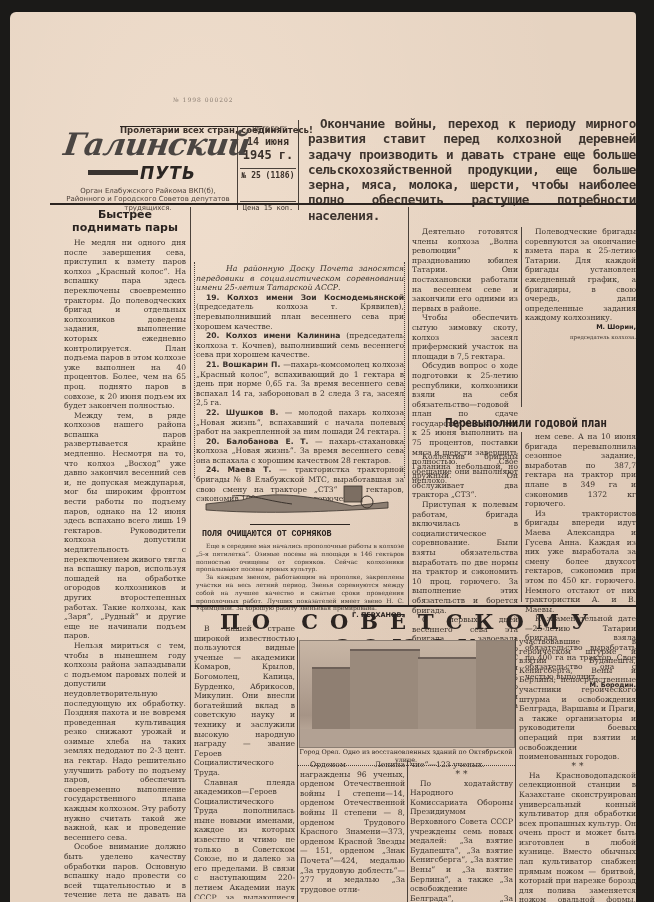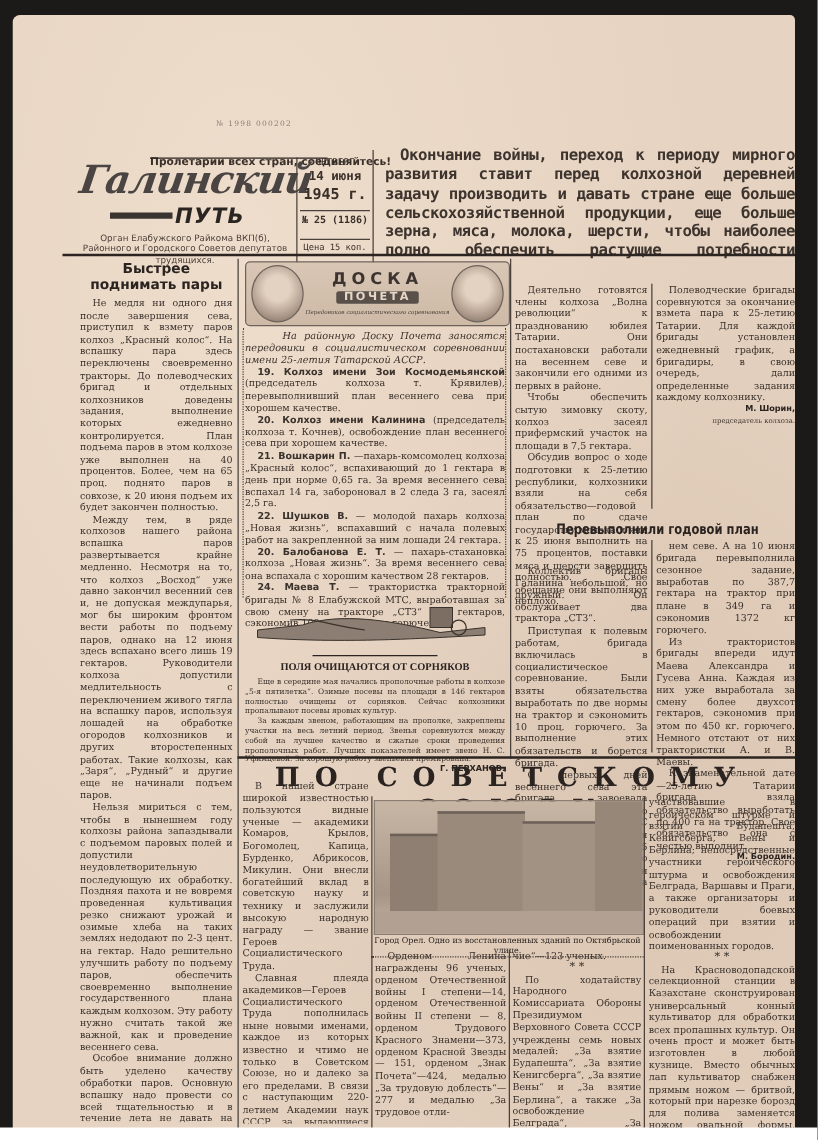--- a/index.html
+++ b/index.html
@@ -21,7 +21,7 @@
   .datebox .day { font-size: 10px; font-weight: bold; margin-top: 2px; }
   .datebox .year { font-size: 12px; font-weight: bold; margin-top: 1px; }
   .datebox .num { font-size: 8px; font-weight: bold; margin-top: 6px; padding-top: 2px; border-top: 1px solid #4a413a; }
-  .datebox .price { font-size: 7px; margin-top: 11px; padding-top: 2px; border-top: 1px solid #4a413a; }
+  .datebox .price { font-size: 7px; margin-top: 21px; padding-top: 2px; border-top: 1px solid #4a413a; }
   .motto { left: 298px; top: 104px; width: 328px; font-size: 12.6px; line-height: 15.3px; font-weight: bold; font-family: "DejaVu Sans Mono", monospace; color: #3d342e; text-align: justify; text-indent: 12px; letter-spacing: -0.4px; }
   .h-left { left: 54px; top: 196px; width: 122px; text-align: center; font-family: "DejaVu Sans", sans-serif; font-weight: bold; font-size: 11px; line-height: 13px; color: #2a2320; }
   .board { left: 186px; top: 197px; width: 210px; height: 50px; border: 1px solid #6c625a; border-radius: 4px; background: linear-gradient(#d9c6b4, #cdb9a6); }

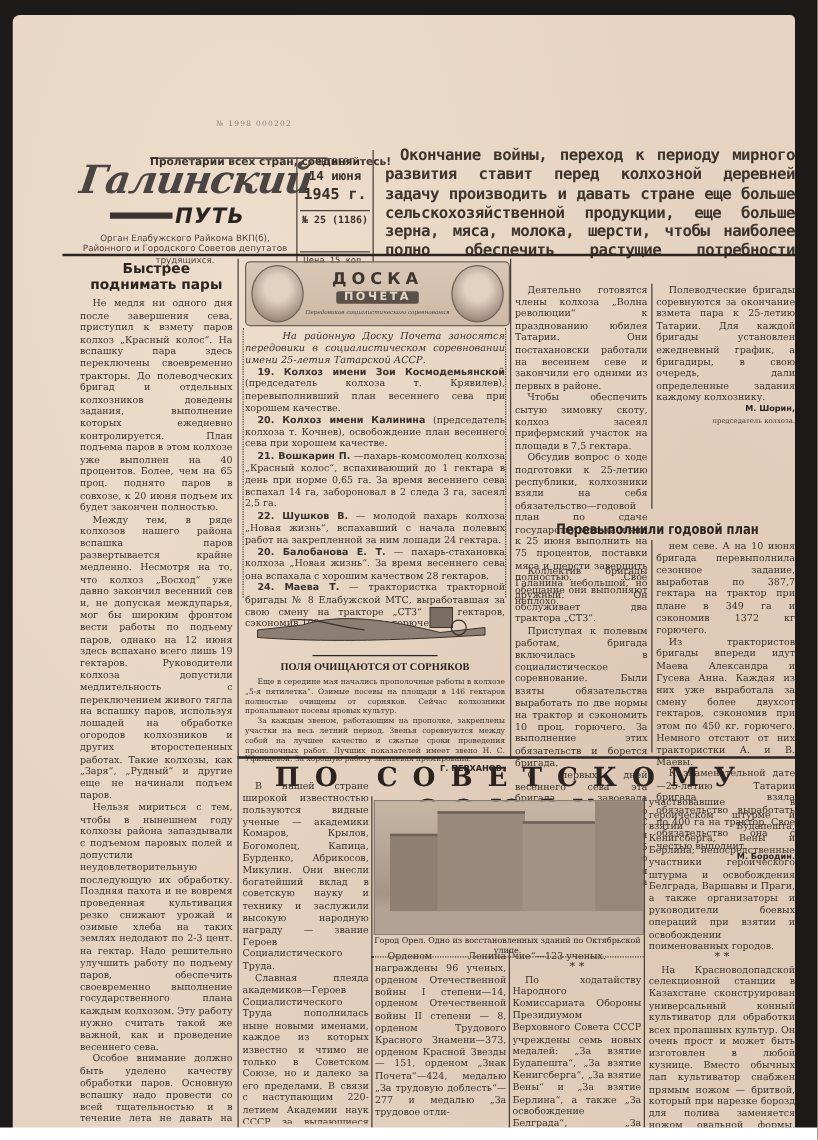--- a/index.html
+++ b/index.html
@@ -80,13 +80,6 @@
   </div>
   <div class="vr" style="left:180px; top:195px; height:705px;"></div>
 
-  <div class="abs board">
-    <div class="portrait" style="left:4px;"></div>
-    <div class="portrait" style="right:4px;"></div>
-    <div class="board-title1">ДОСКА</div>
-    <div class="board-title2">ПОЧЕТА</div>
-    <div class="board-sub">Передовиков социалистического соревнования</div>
-  </div>
   <div class="abs txt board-text">
     <p class="intro">На районную Доску Почета заносятся передовики в социалистическом соревновании имени 25-летия Татарской АССР.</p>
     <p><b>19. Колхоз имени Зои Космодемьянской</b> <span>(председатель колхоза т. Крявилев), перевыполнивший план весеннего сева при хорошем качестве.</span></p>

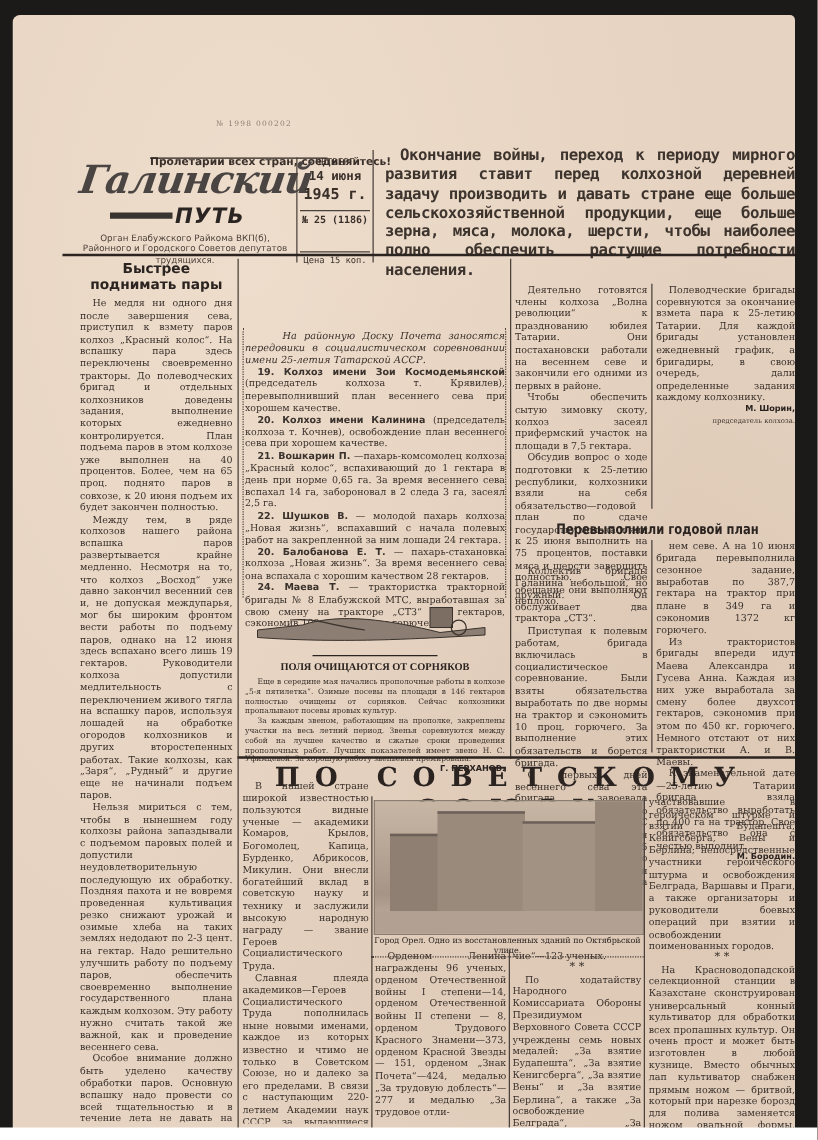--- a/index.html
+++ b/index.html
@@ -83,7 +83,7 @@
   <div class="abs txt board-text">
     <p class="intro">На районную Доску Почета заносятся передовики в социалистическом соревновании имени 25-летия Татарской АССР.</p>
     <p><b>19. Колхоз имени Зои Космодемьянской</b> <span>(председатель колхоза т. Крявилев), перевыполнивший план весеннего сева при хорошем качестве.</span></p>
-    <p><b>20. Колхоз имени Калинина</b> <span>(председатель колхоза т. Кочнев), освобождение план весеннего сева при хорошем качестве.</span></p>
+    <p><b>20. Колхоз имени Калинина</b> <span>(председатель колхоза т. Кочнев), выполнивший семь весеннего сева при хорошем качестве.</span></p>
     <p><b>21. Вошкарин П.</b> <span>—пахарь-комсомолец колхоза „Красный колос“, вспахивающий до 1 гектара в день при норме 0,65 га. За время весеннего сева вспахал 14 га, заборонoвал в 2 следа 3 га, засеял 2,5 га.</span></p>
     <p><b>22. Шушков В.</b> <span>— молодой пахарь колхоза „Новая жизнь“, вспахавший с начала полевых работ на закрепленной за ним лошади 24 гектара.</span></p>
     <p><b>20. Балобанова Е. Т.</b> <span>— пахарь-стахановка колхоза „Новая жизнь“. За время весеннего сева она вспахала с хорошим качеством 28 гектаров.</span></p>

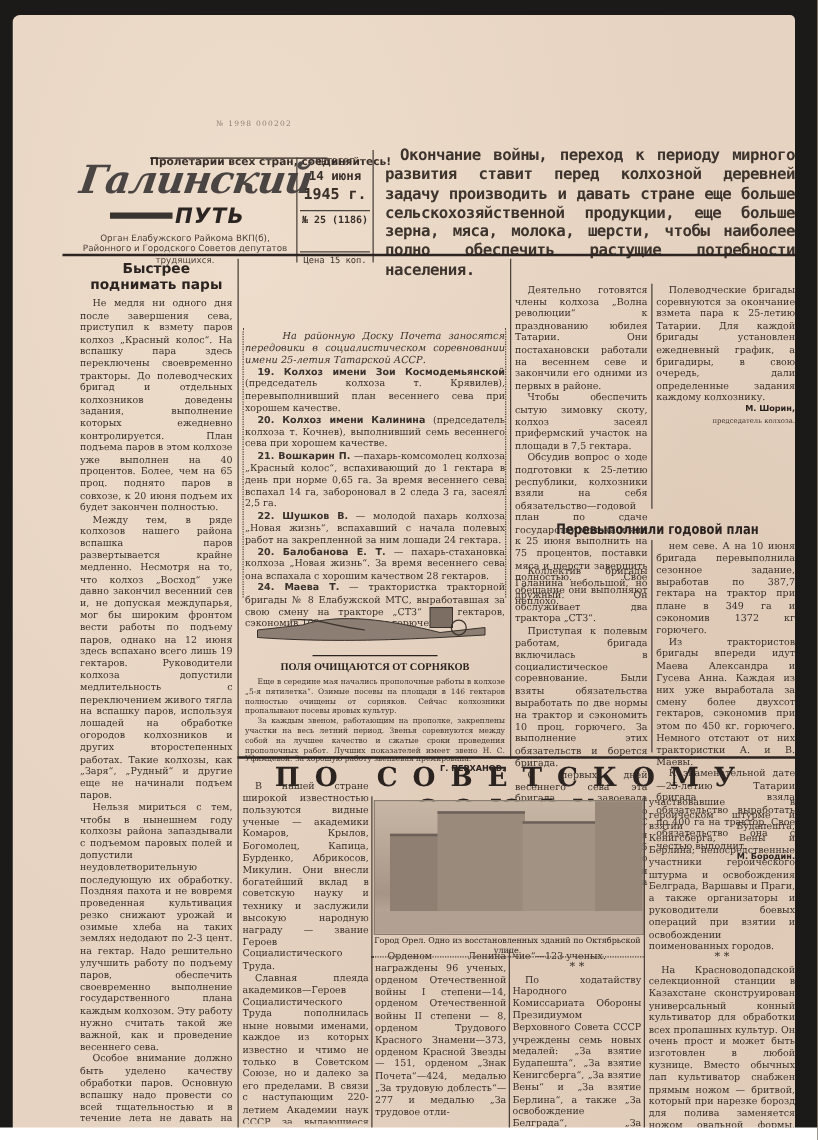--- a/index.html
+++ b/index.html
@@ -33,7 +33,7 @@
   .board-text .intro { font-style: italic; font-size: 7.8px; line-height: 9.6px; text-indent: 30px; }
   .board-text b { font-family: "DejaVu Sans", sans-serif; }
   .plow { left: 192px; top: 470px; width: 196px; height: 34px; }
-  .h-center { left: 192px; top: 517px; width: 196px; text-align: center; font-family: Liberation Serif, serif; font-weight: bold; font-size: 8.3px; color: #2a2320; }
+  .h-center { left: 192px; top: 517px; width: 196px; font-family: Liberation Mono, monospace; font-weight: bold; font-size: 8.3px; color: #2a2320; }
   .sign { font-family: "DejaVu Sans", sans-serif; font-weight: bold; font-size: 6.5px; text-align: right; color: #2a2320; }
   .h-right { left: 404px; top: 199px; width: 224px; text-align: center; font-family: "DejaVu Sans", sans-serif; font-weight: bold; font-size: 11.5px; color: #2a2320; }
   .h-right2 { left: 404px; top: 404px; width: 224px; text-align: center; font-family: "DejaVu Sans", sans-serif; font-weight: bold; font-size: 11.5px; color: #2a2320; transform: scaleX(0.8); letter-spacing: 0px; }

